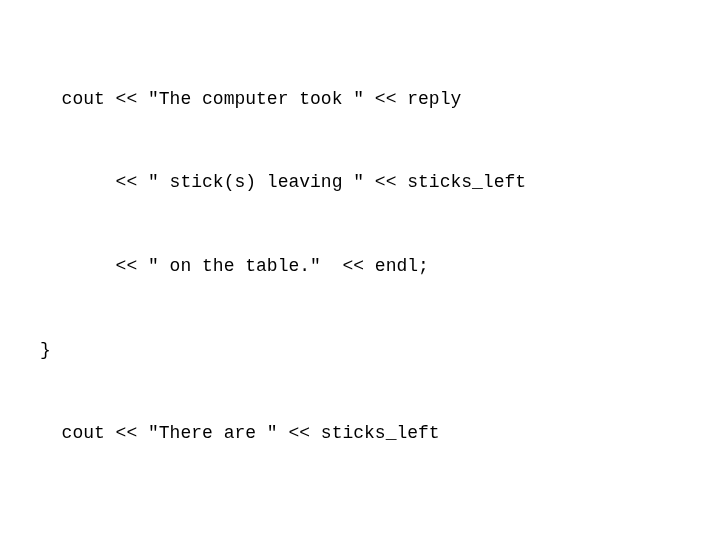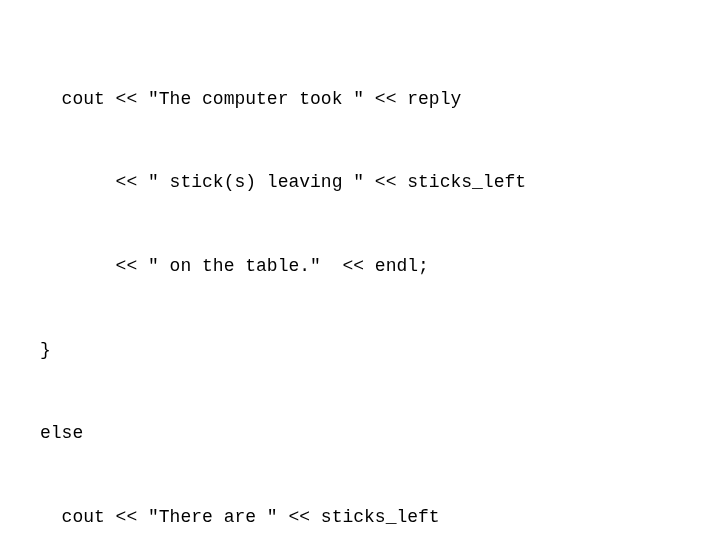--- a/index.html
+++ b/index.html
@@ -39,7 +39,6 @@
   <span class="code-line">       &lt;&lt; " stick(s) leaving " &lt;&lt; sticks_left</span>
   <span class="code-line">       &lt;&lt; " on the table."  &lt;&lt; endl;</span>
   <span class="code-line">}</span>
-  <span class="code-line">else</span>
   <span class="code-line">  cout &lt;&lt; "There are " &lt;&lt; sticks_left</span>
   
   

